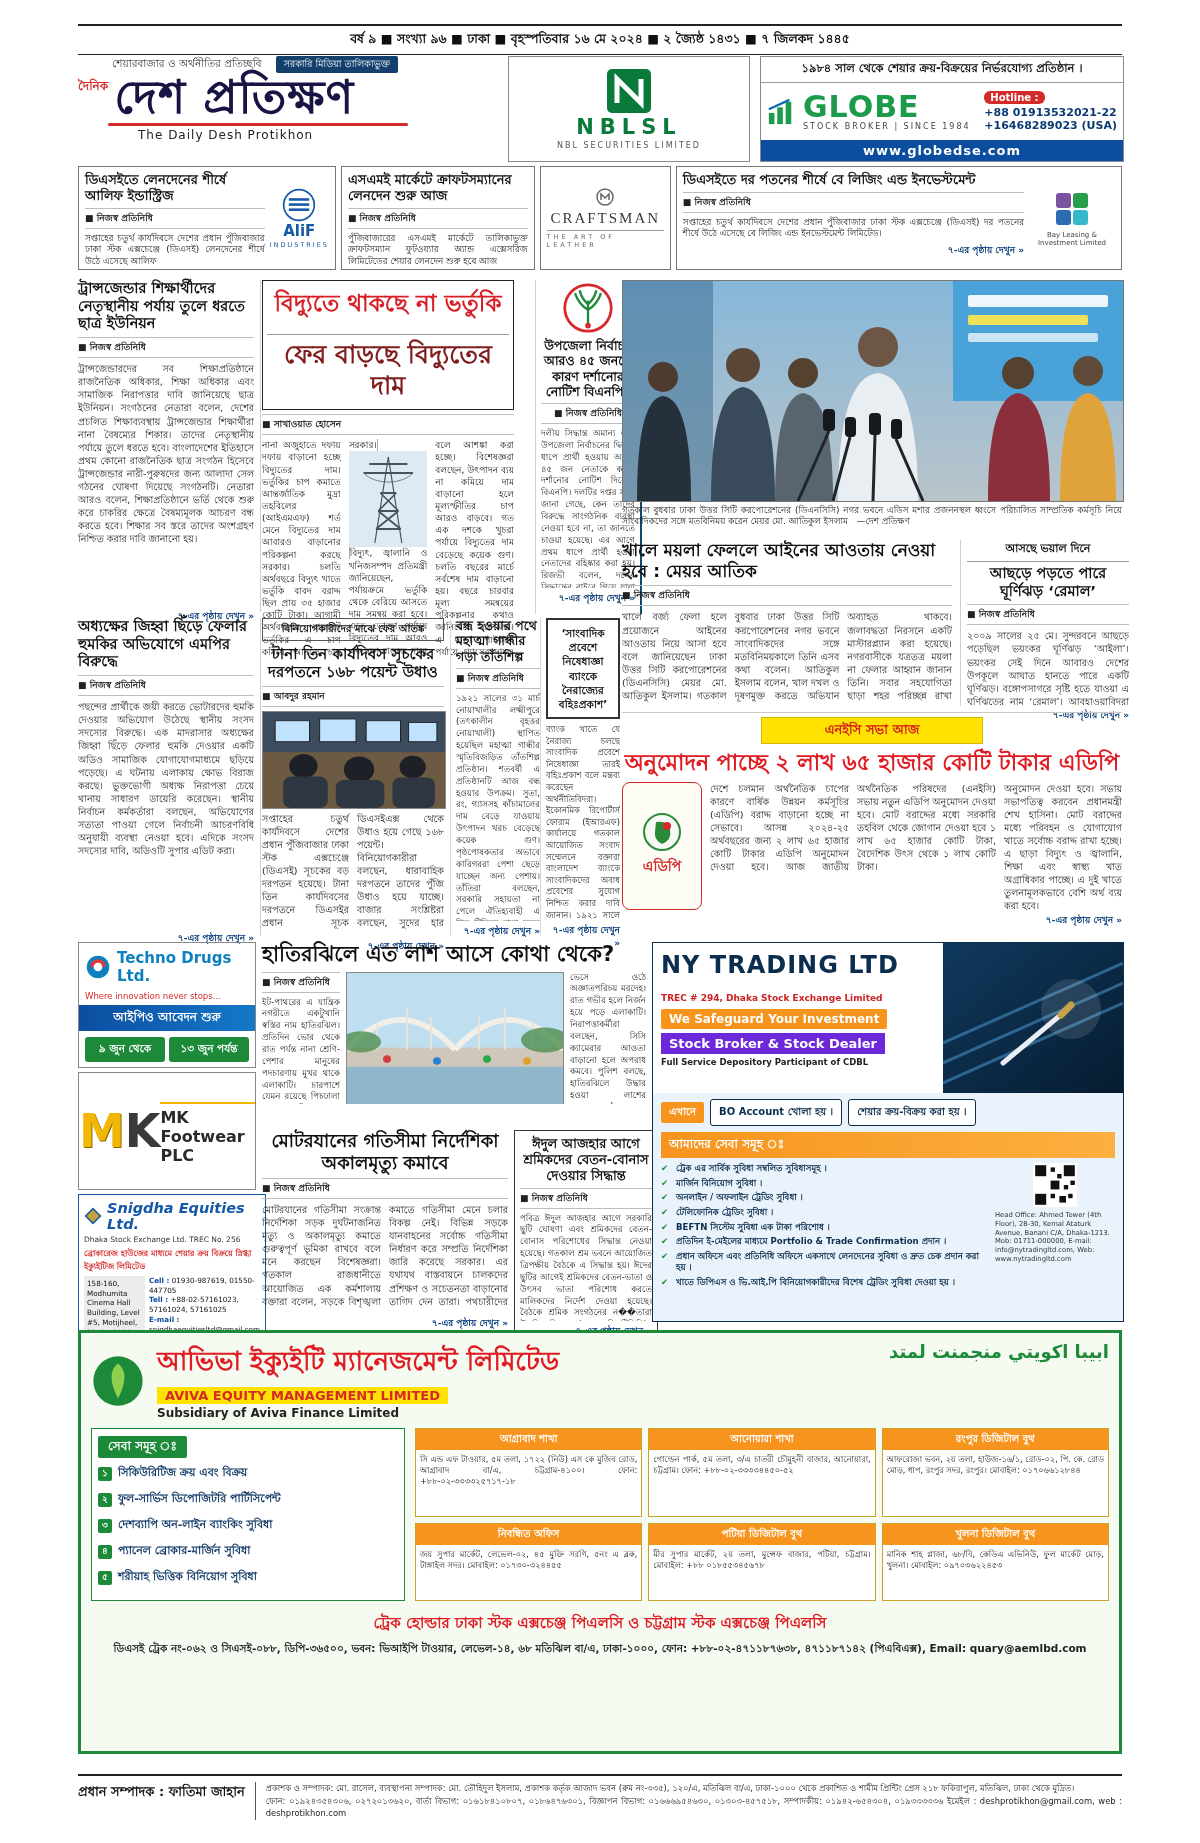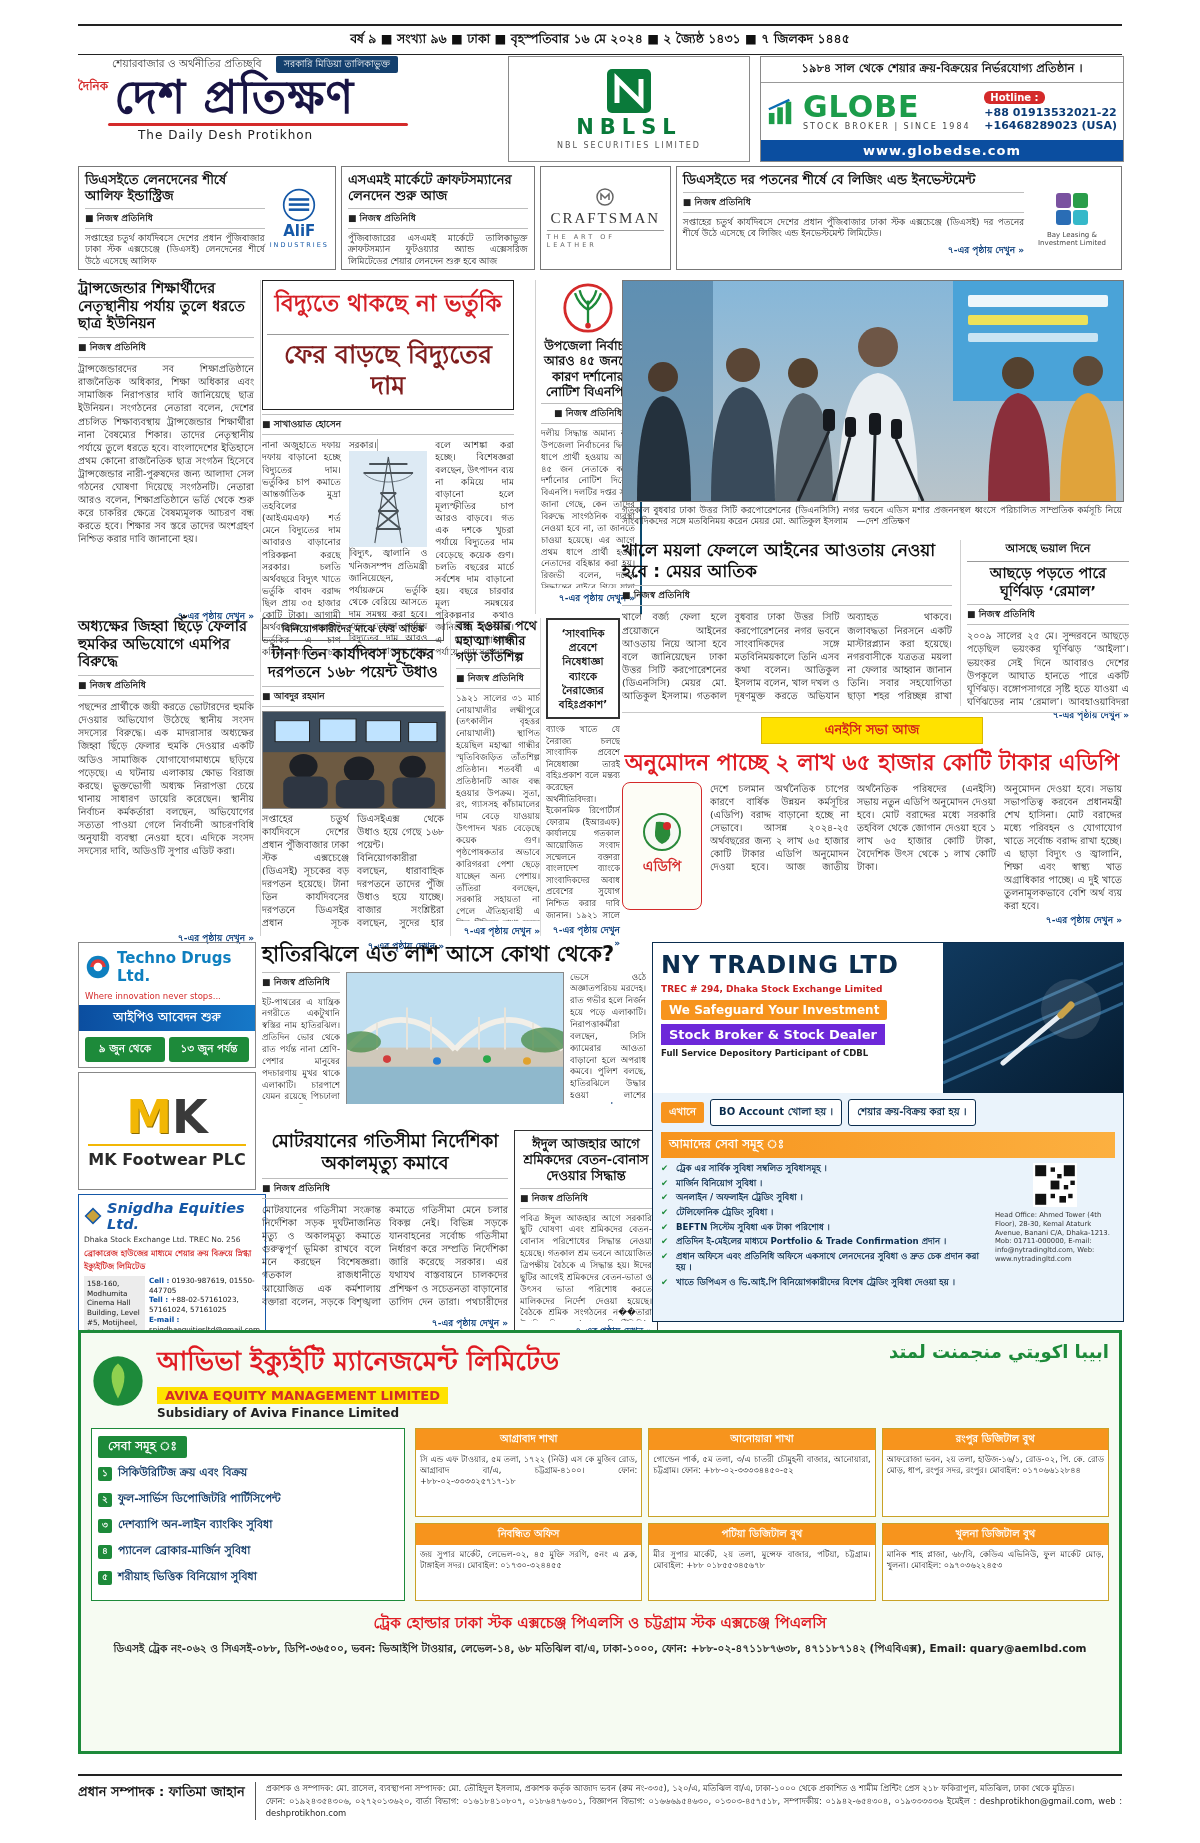--- a/index.html
+++ b/index.html
@@ -135,7 +135,7 @@
   .ny-top{display:flex;background:#fff;}
   .ny-top-left{flex:1;padding:8px;}
   .ny-brand{font-size:24px;font-weight:bold;color:#0b2d4e;letter-spacing:1px;}
-  .ny-trec{font-size:9px;color:#c22;font-weight:bold;margin:5px 0 5px;}
+  .ny-trec{font-size:9px;color:#c22;font-weight:bold;margin:14px 0 5px;}
   .ny-ribbon{background:#f7941d;color:#fff;font-size:12px;font-weight:bold;padding:3px 8px;display:inline-block;border-radius:2px;}
   .ny-role1{background:#6d28d9;color:#fff;font-size:13px;font-weight:bold;padding:3px 8px;margin-top:4px;display:inline-block;}
   .ny-role2{font-size:8.5px;color:#222;font-weight:bold;margin-top:3px;}

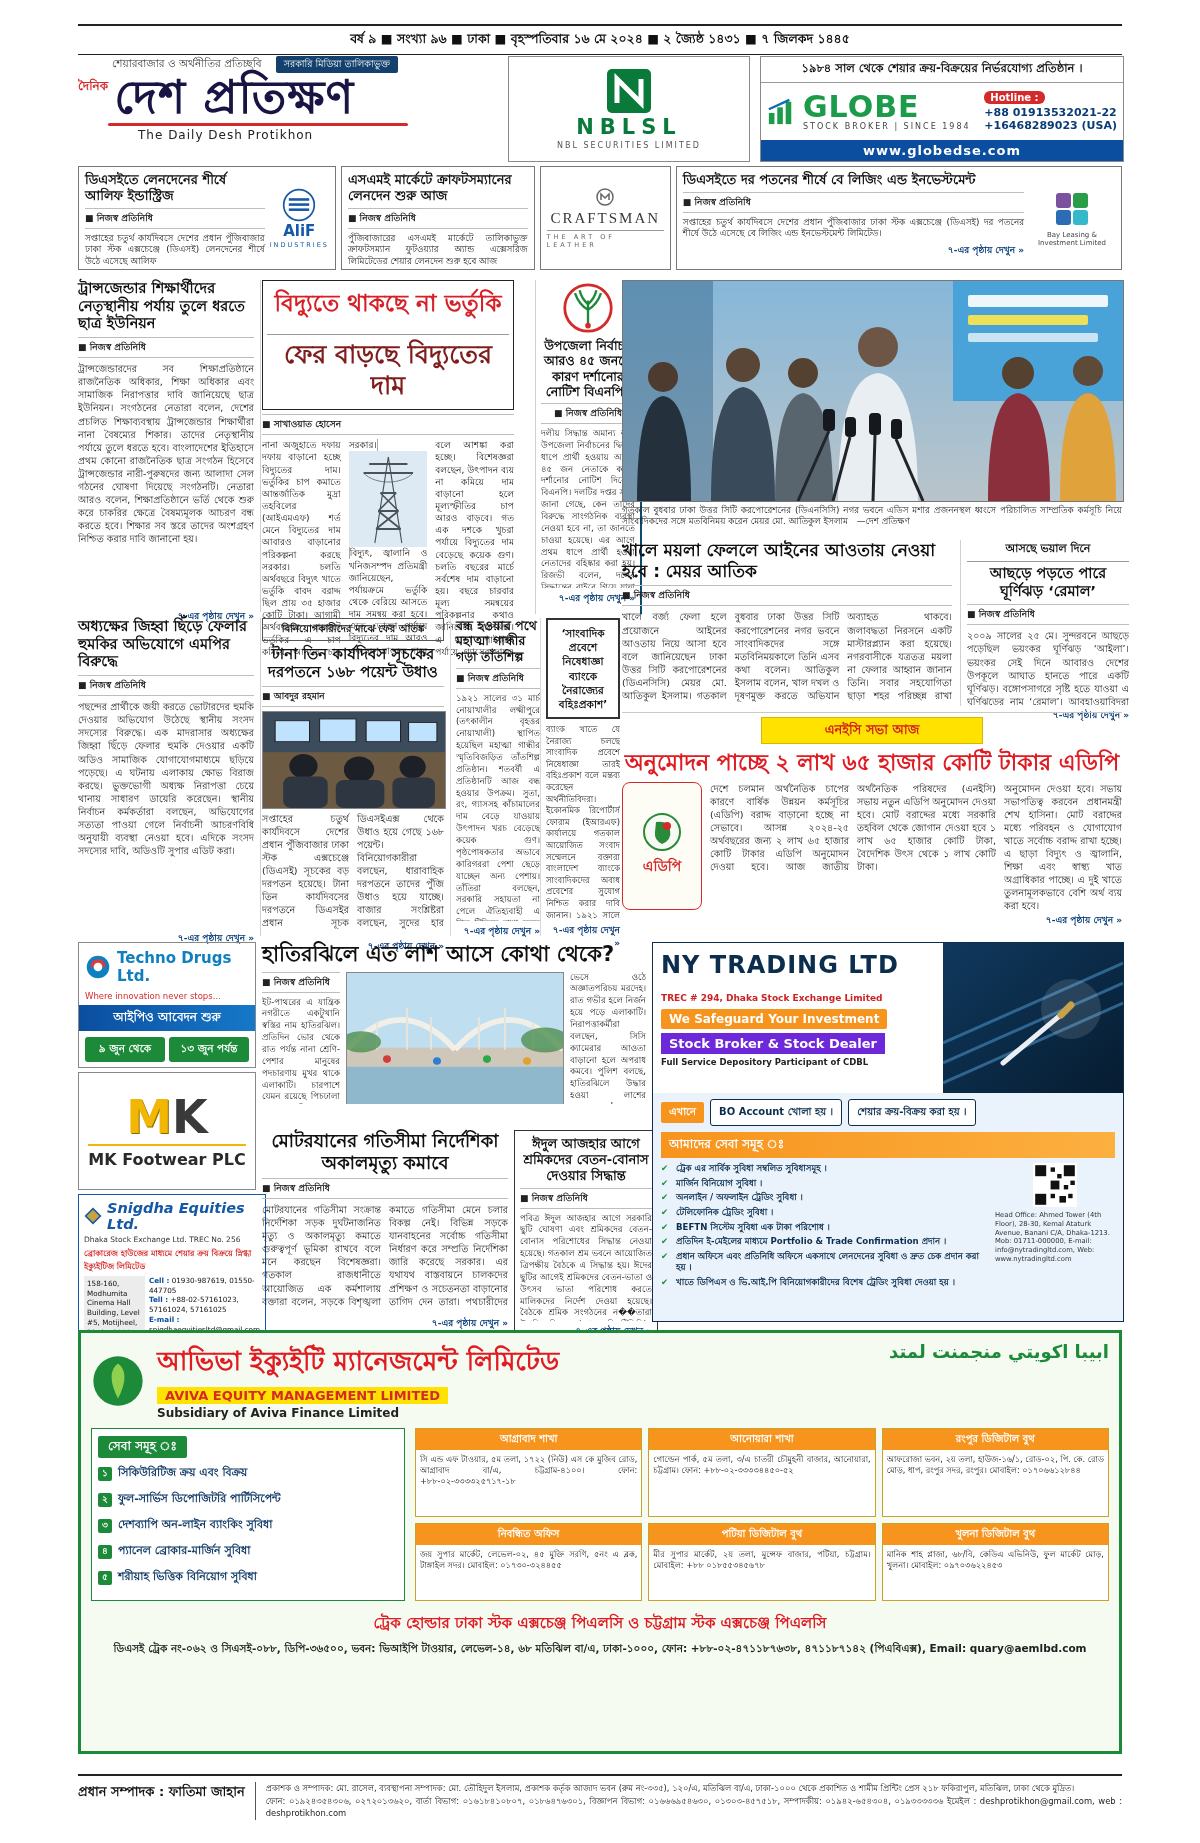--- a/index.html
+++ b/index.html
@@ -108,7 +108,7 @@
               font-size:12px;font-weight:bold;padding:3px 0;}
   .techno-dates{display:flex;gap:4px;padding:6px;}
   .techno-dates div{flex:1;background:#1d8a3a;color:#fff;font-size:10.5px;font-weight:bold;text-align:center;padding:4px 0;border-radius:3px;}
-  #mk{left:0;top:1072px;width:176px;height:116px;border:1px solid #888;display:flex;flex-direction:column;align-items:center;justify-content:center;}
+  #mk{left:0;top:1072px;width:176px;height:116px;border:1px solid #888;display:flex;flex-direction:row;align-items:center;justify-content:center;}
   .mk-mark{font-size:46px;font-weight:bold;line-height:1;}
   .mk-m{color:#f2b705;text-shadow:1px 1px 0 #8a6a00;}
   .mk-k{color:#3a3a3a;}

